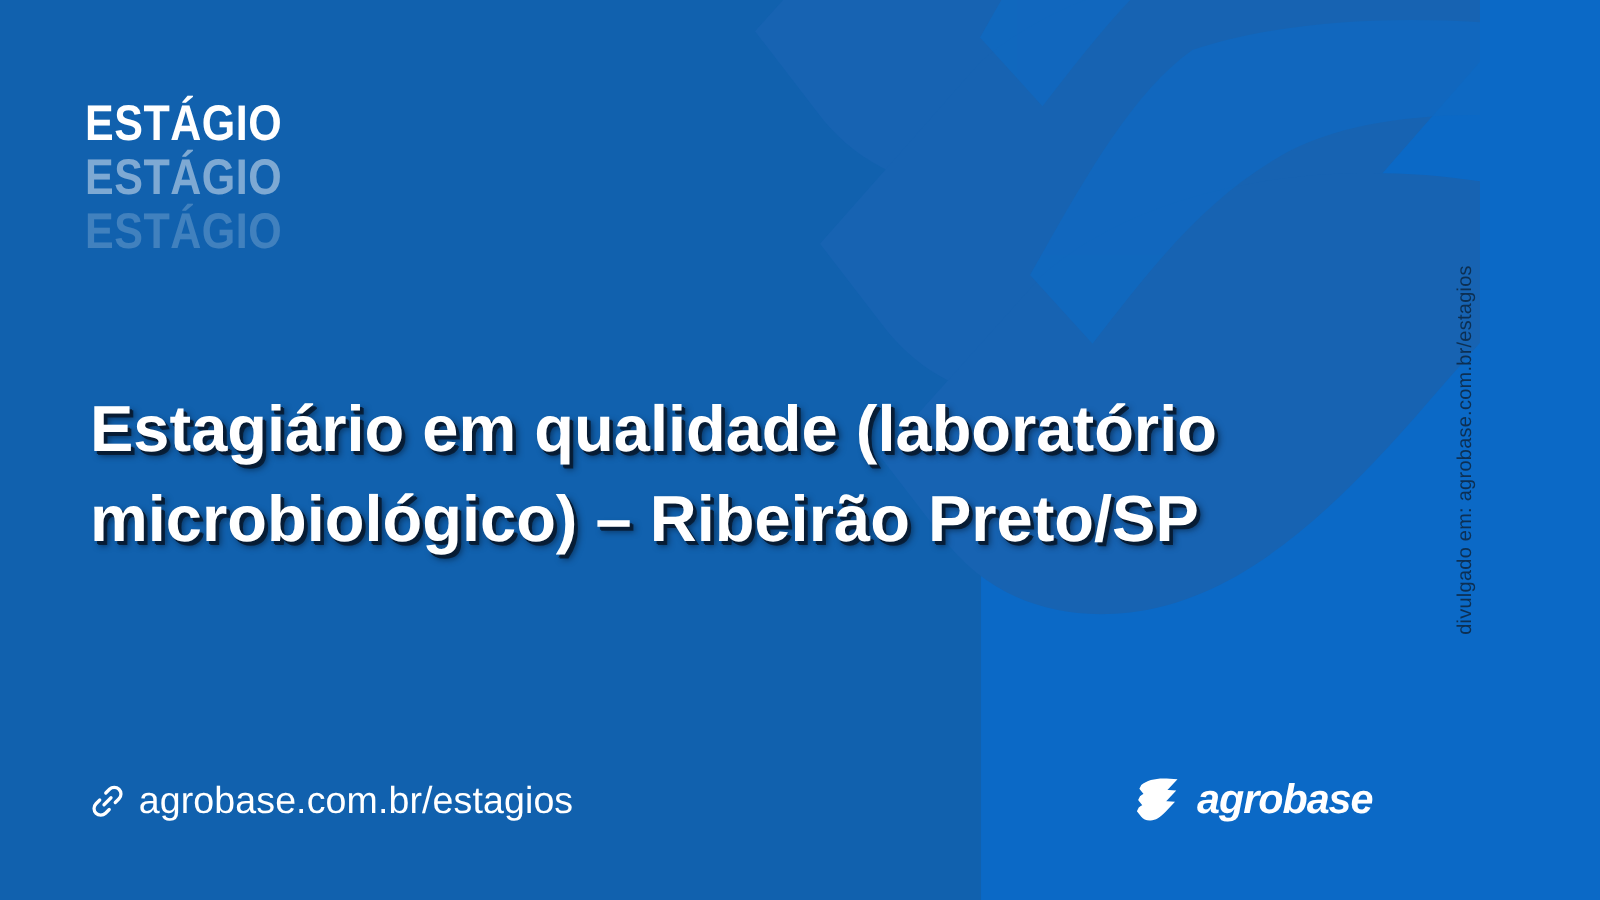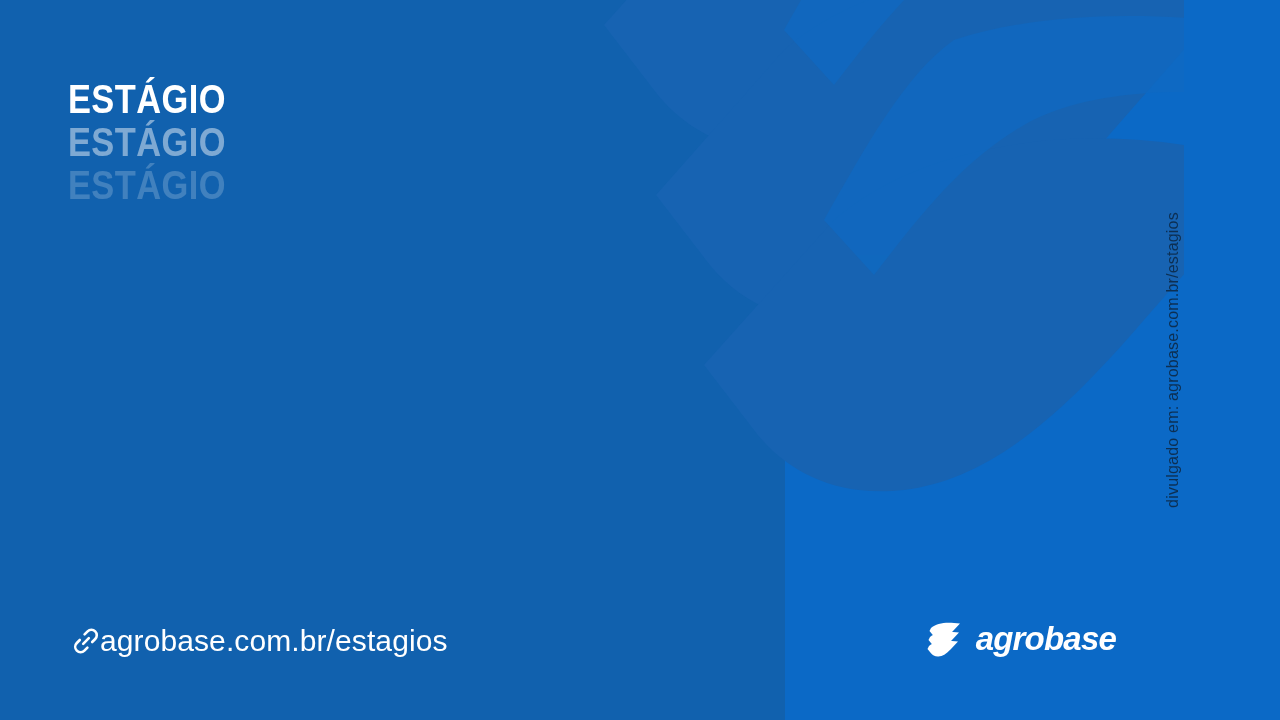--- a/index.html
+++ b/index.html
@@ -187,6 +187,10 @@
     <span class="kicker-line l3">ESTÁGIO</span>
   </div>
 
+  <h1 class="headline">
+    <span class="headline-line">Estagiário em qualidade (laboratório</span>
+    <span class="headline-line">microbiológico) – Ribeirão Preto/SP</span>
+  </h1>
 
   <div class="site-url">
     <span class="link-icon">

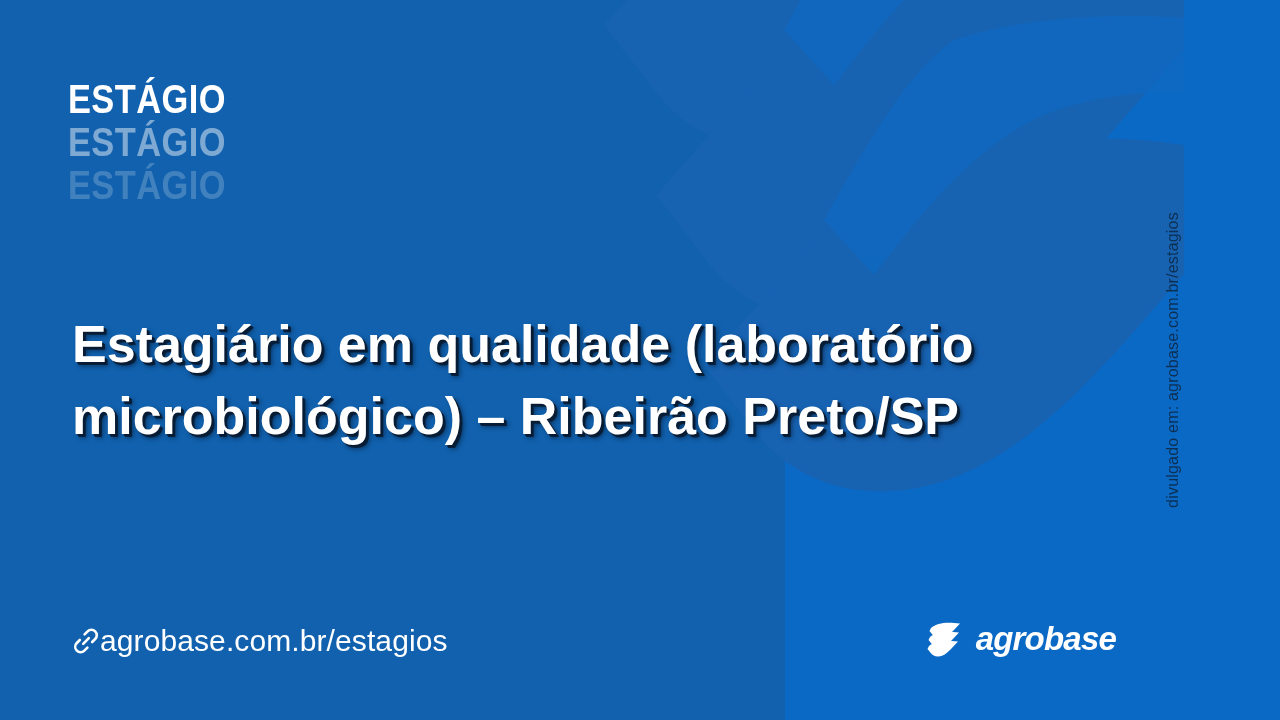--- a/index.html
+++ b/index.html
@@ -98,6 +98,7 @@
     z-index:6;
     display:flex;
     align-items:center;
+    gap:11px;
     color:#ffffff;
   }
   .link-icon { width:28px; height:28px; display:block; flex:0 0 auto; }

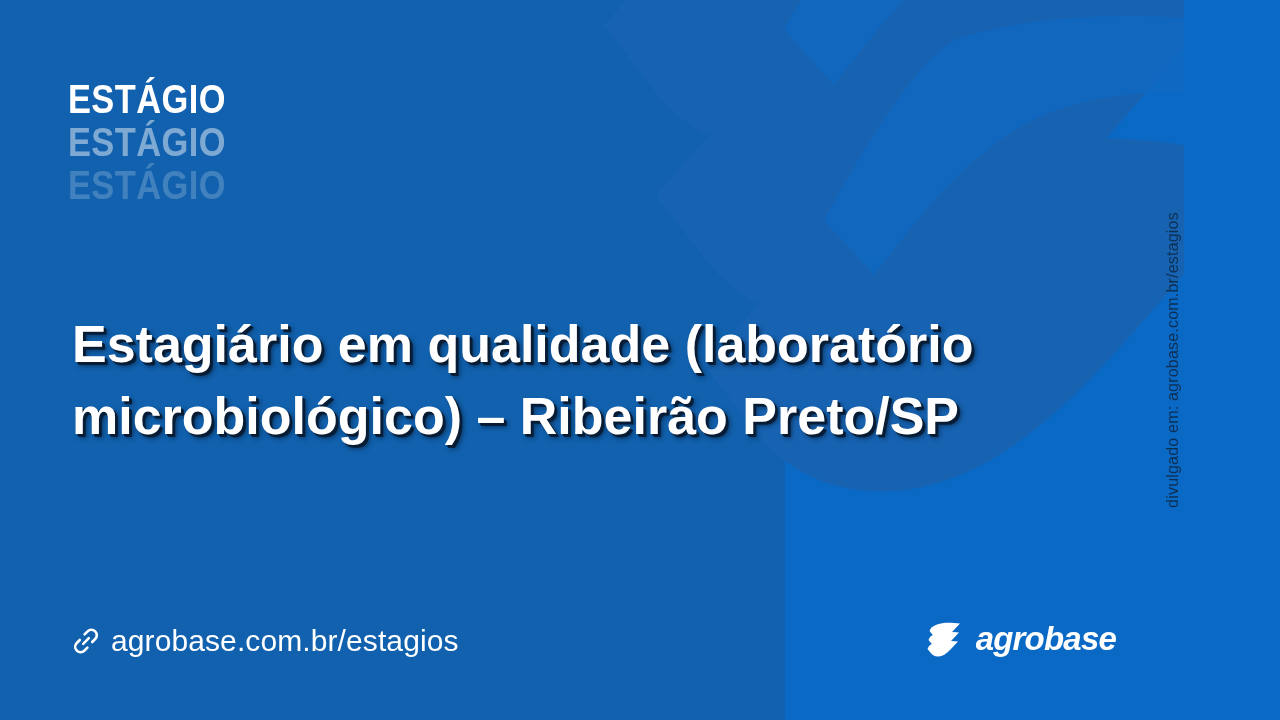--- a/index.html
+++ b/index.html
@@ -115,7 +115,7 @@
   
   .brand {
     position:absolute;
-    right:68px;
+    right:86px;
     bottom:62px;
     z-index:6;
     display:flex;

